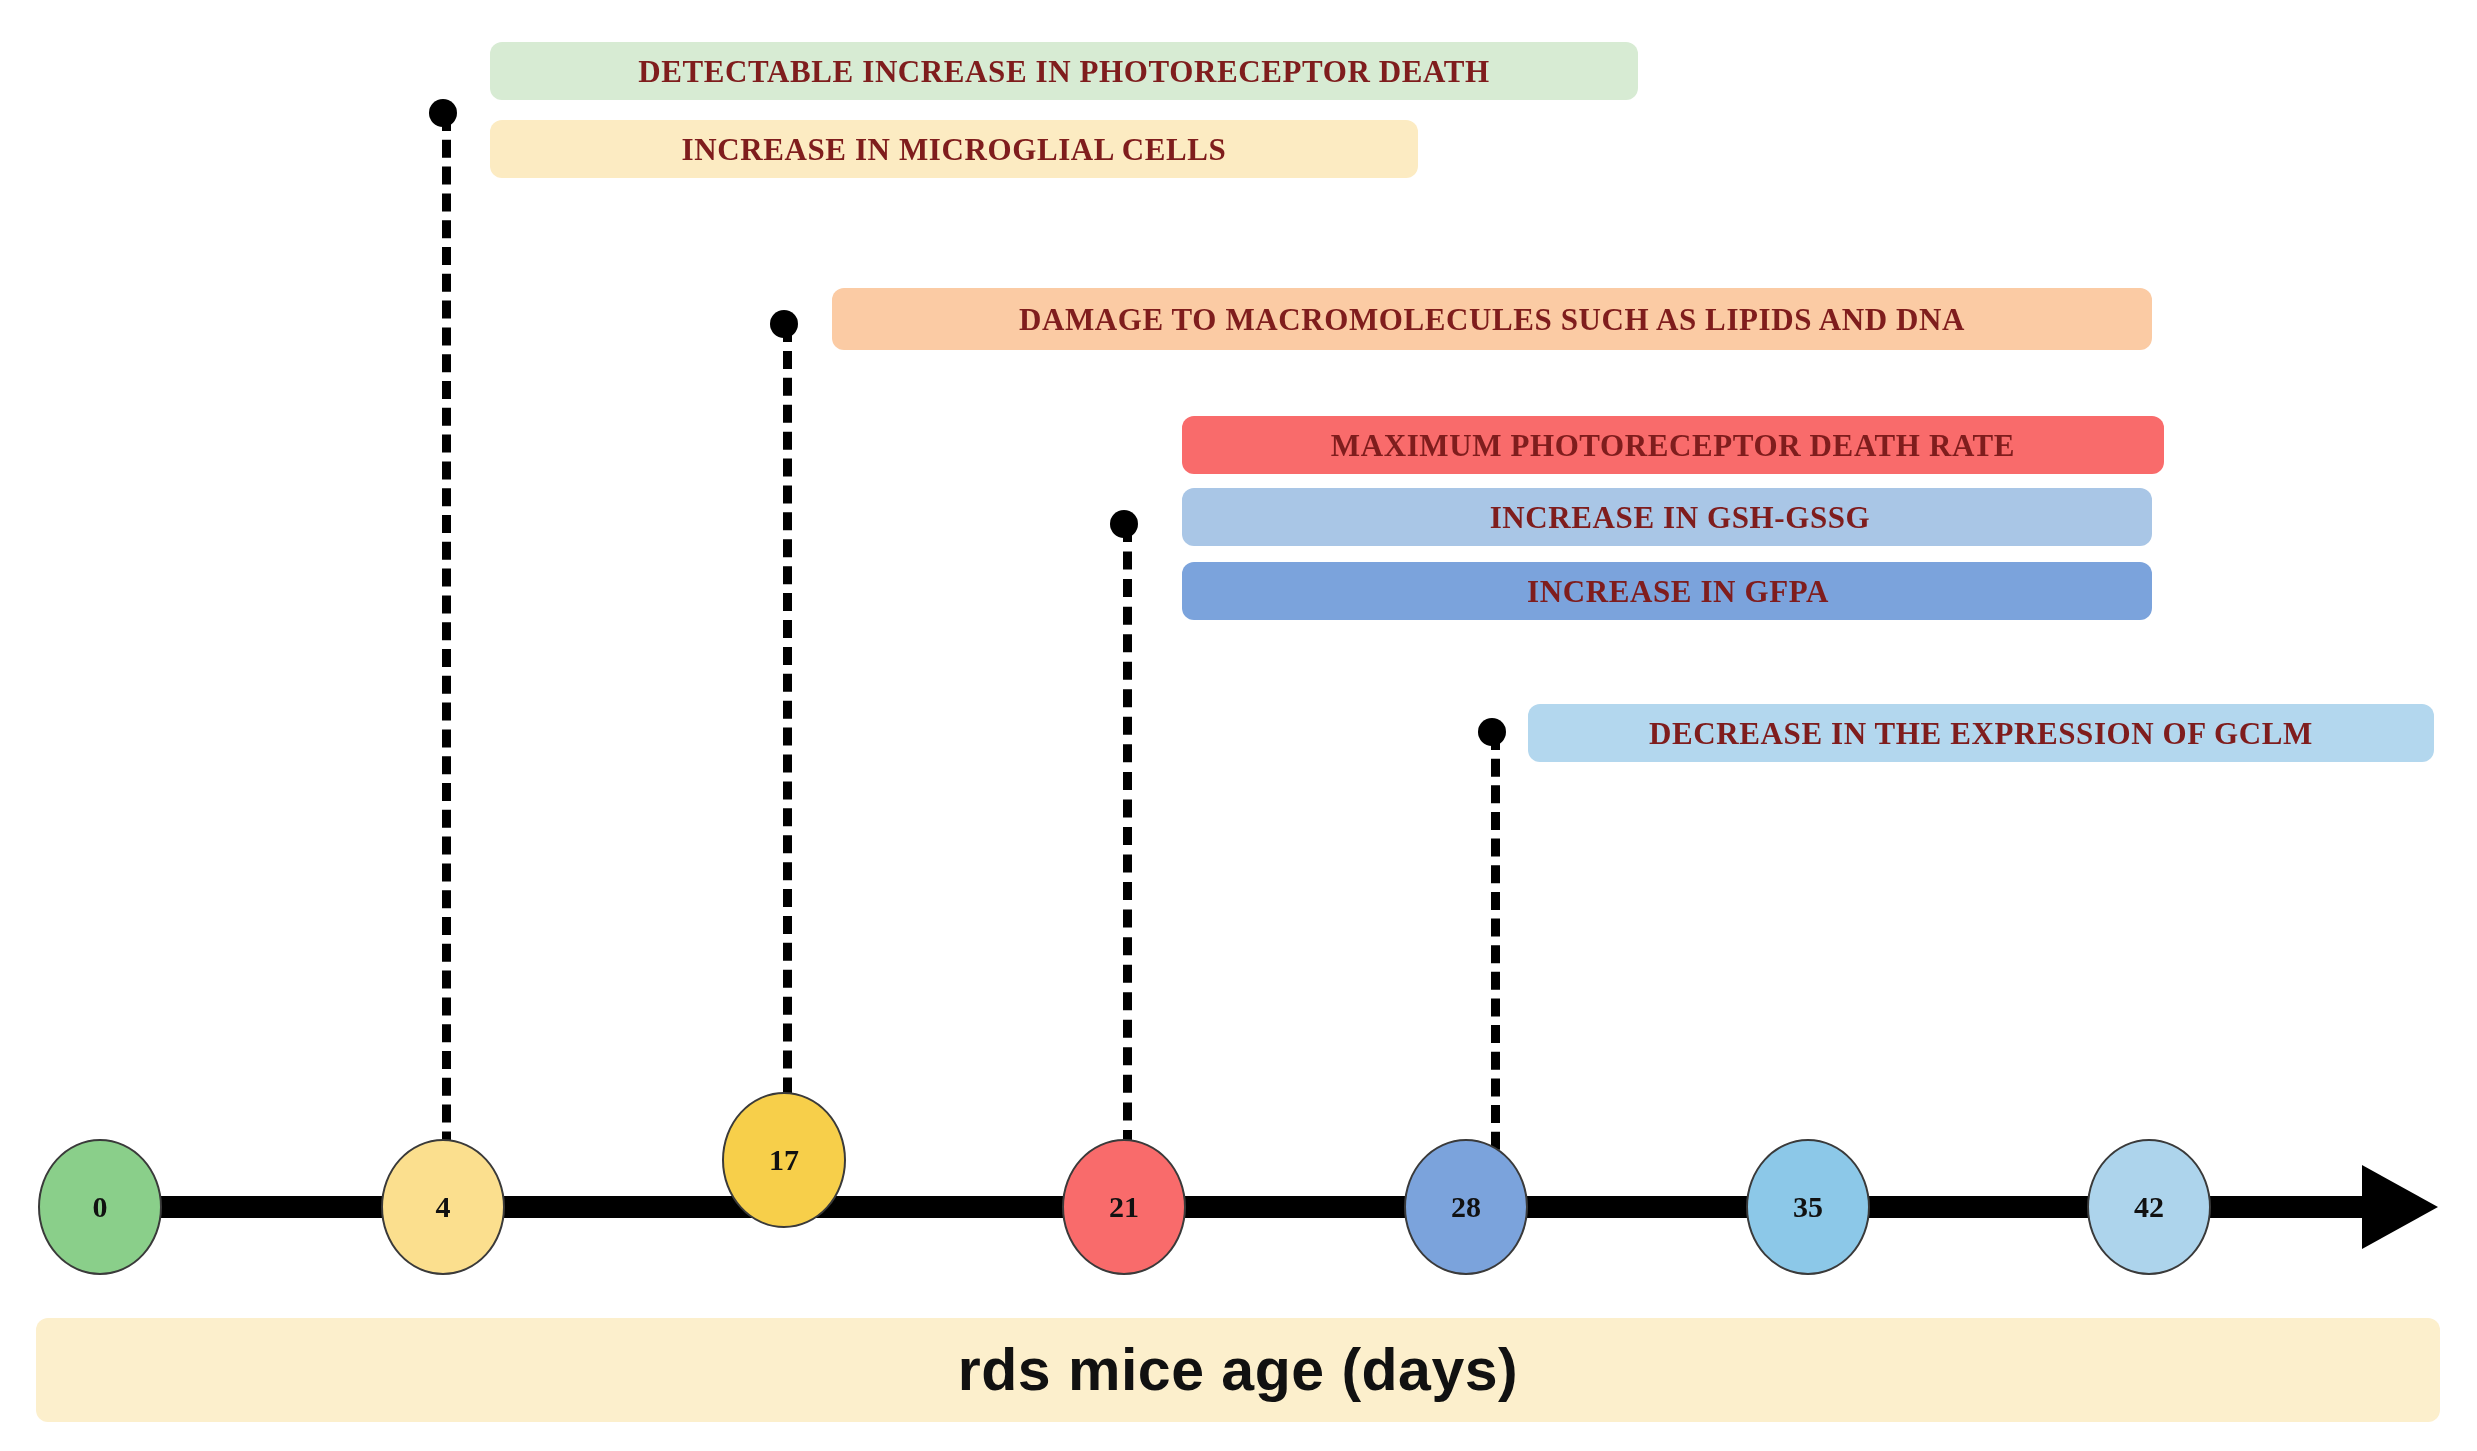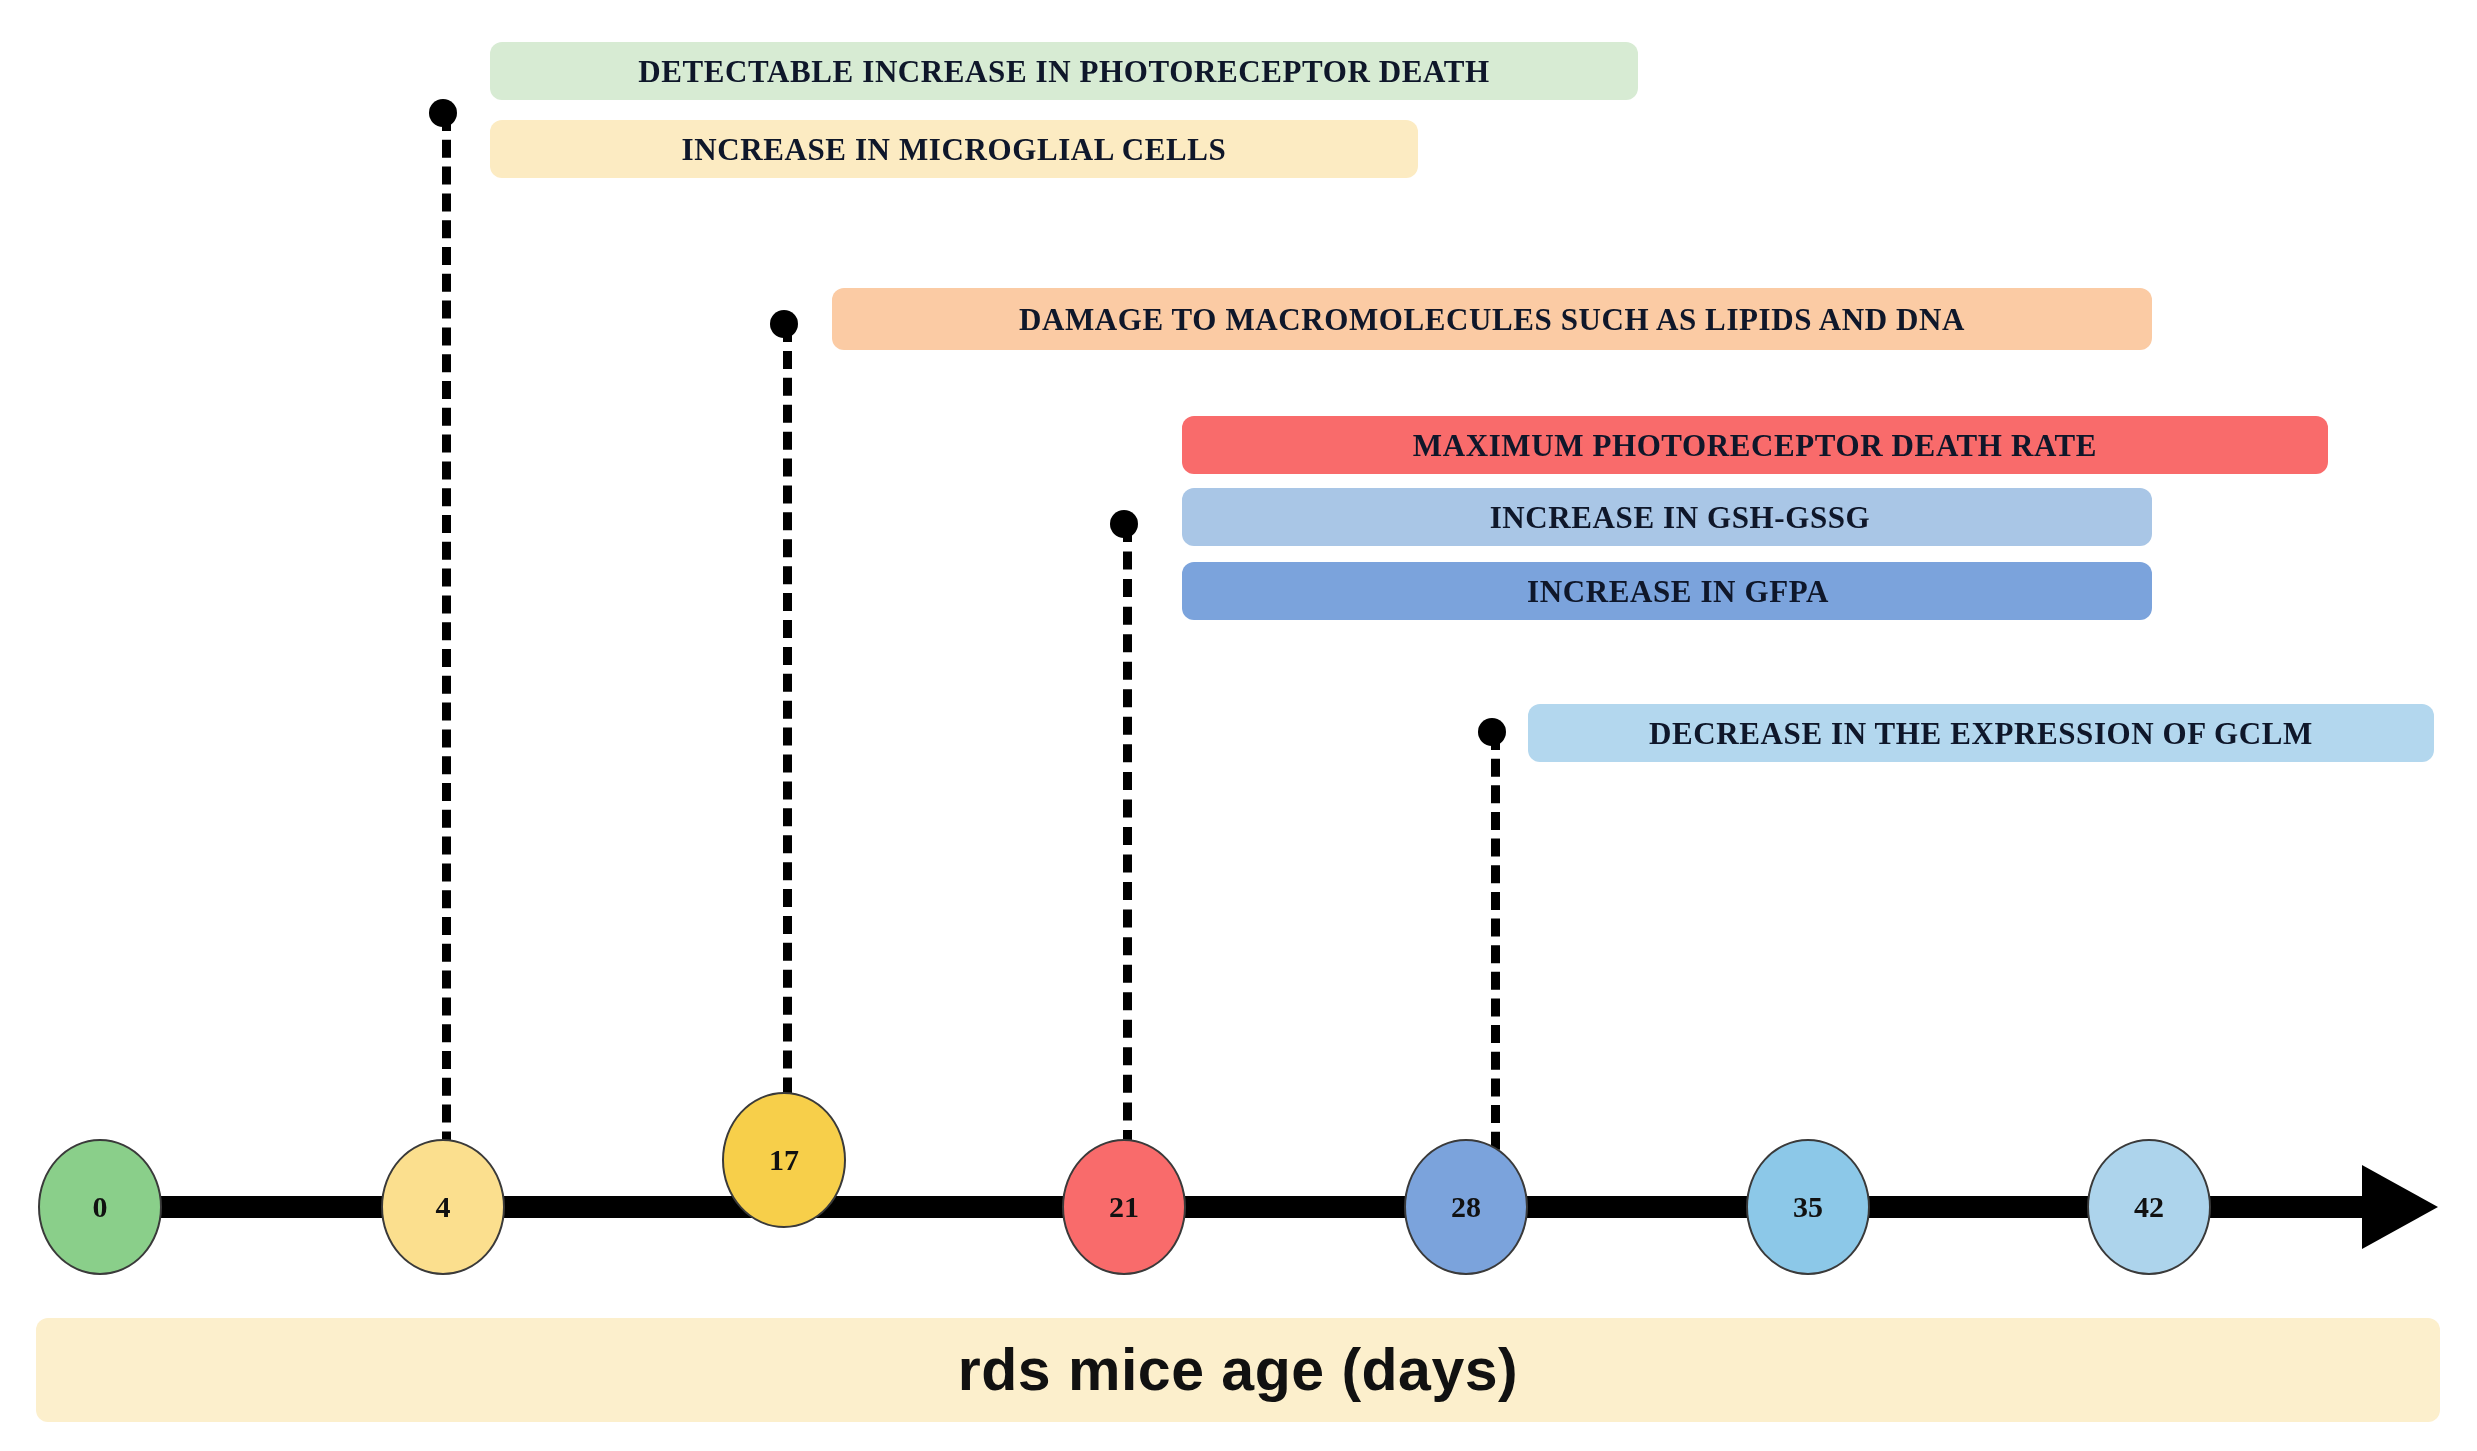--- a/index.html
+++ b/index.html
@@ -21,7 +21,7 @@
     font-weight:bold;
     font-size:31px;
     letter-spacing:0.6px;
-    color:#0f172a;
+    color:#7f1d1d;
     white-space:nowrap;
     text-align:center;
     line-height:1;

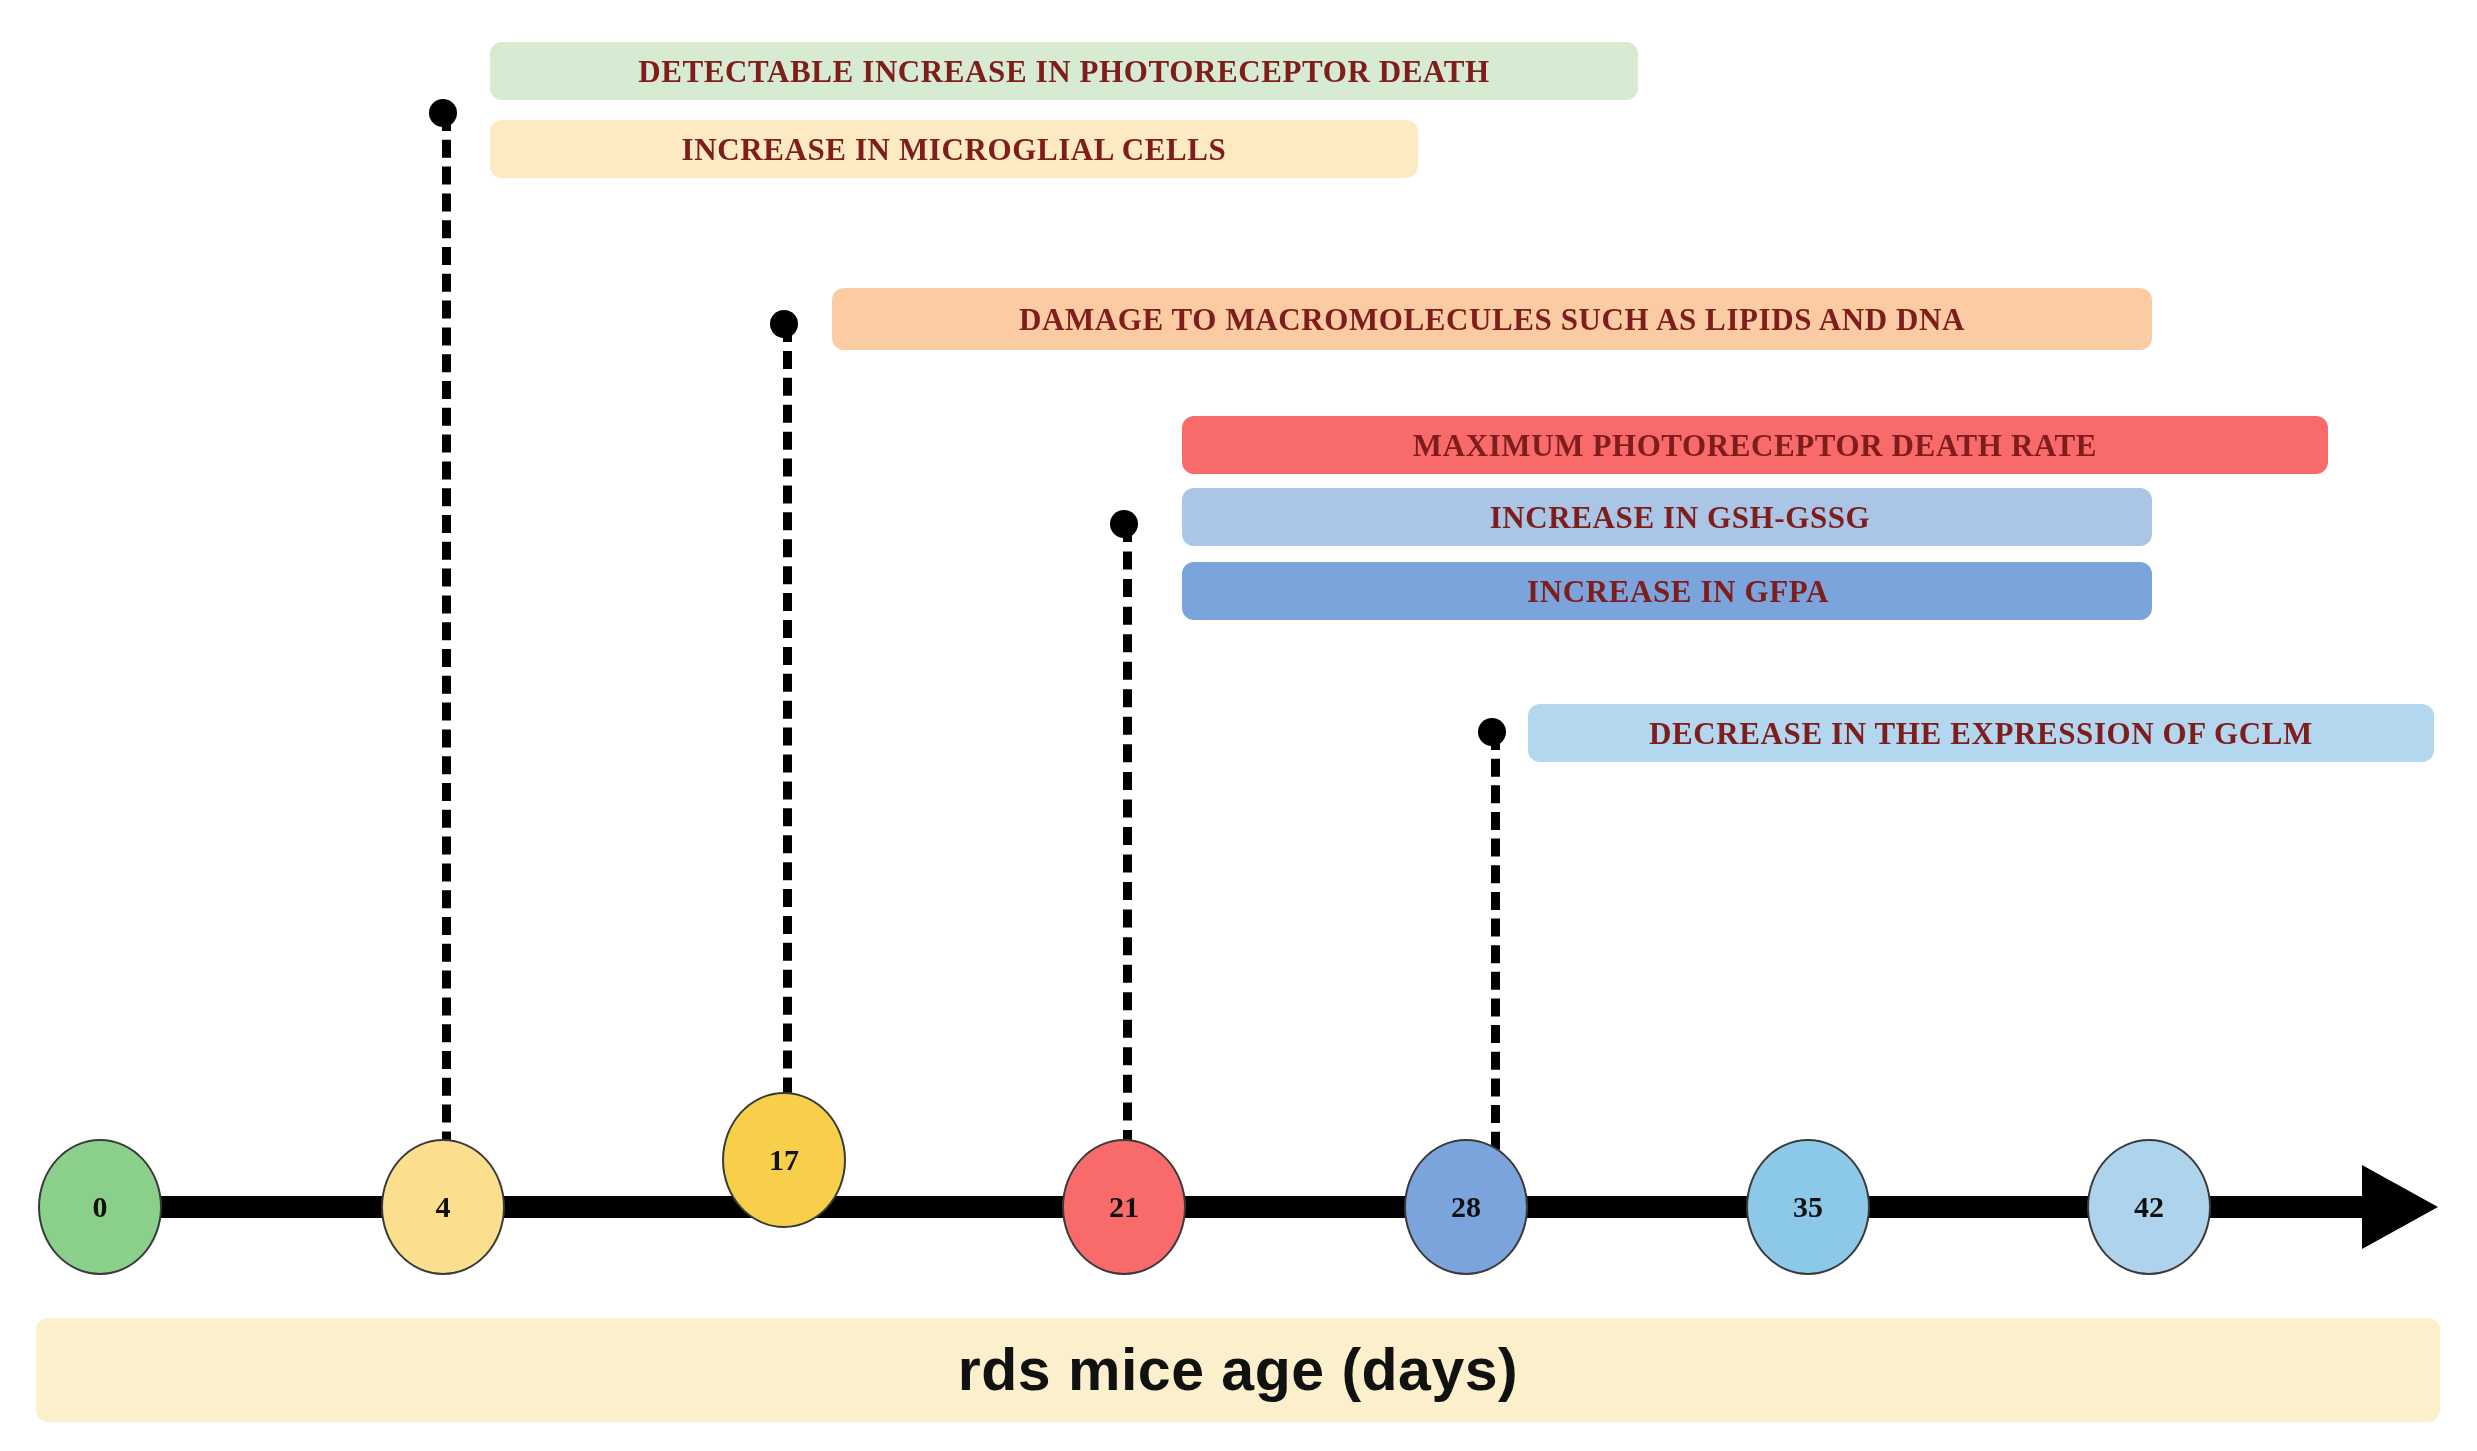--- a/index.html
+++ b/index.html
@@ -94,7 +94,7 @@
       <div class="bar" style="left: 832px; top: 288px; width: 1320px; height: 62px; background: rgb(251, 203, 164);">
         <span class="bar-label">DAMAGE TO MACROMOLECULES SUCH AS LIPIDS AND DNA</span>
       </div>
-      <div class="bar" style="left: 1182px; top: 416px; width: 1146px; height: 58px; background: rgb(249, 107, 107);">
+      <div class="bar" style="left: 1182px; top: 416px; width: 982px; height: 58px; background: rgb(249, 107, 107);">
         <span class="bar-label">MAXIMUM PHOTORECEPTOR DEATH RATE</span>
       </div>
       <div class="bar" style="left: 1182px; top: 488px; width: 970px; height: 58px; background: rgb(169, 198, 230); padding-left: 26px;">

